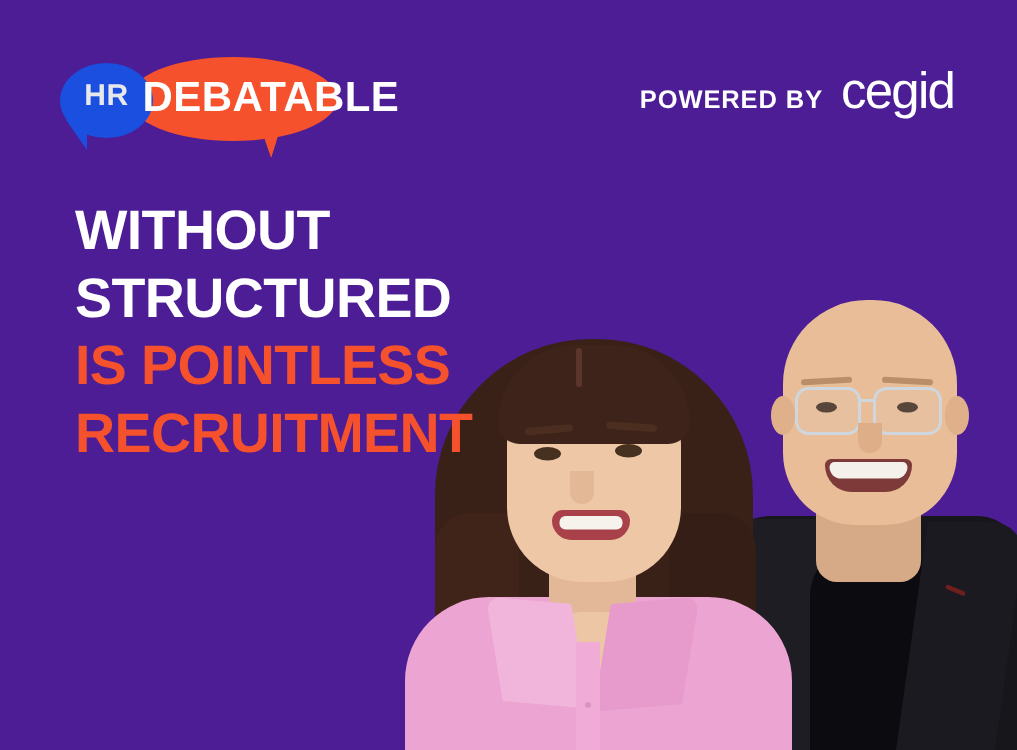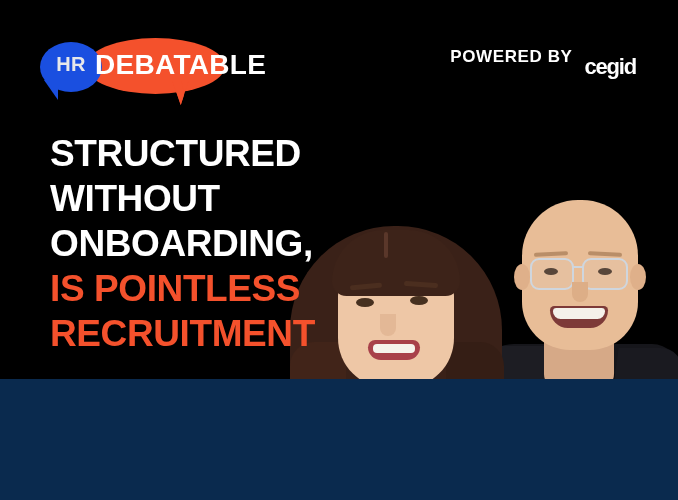--- a/index.html
+++ b/index.html
@@ -11,8 +11,8 @@
   }
   .canvas {
     position:relative;
-    width:678px; height:379px;
-    background:#000000;
+    width:678px; height:500px;
+    background:#4c1d95;
     overflow:hidden;
   }
 

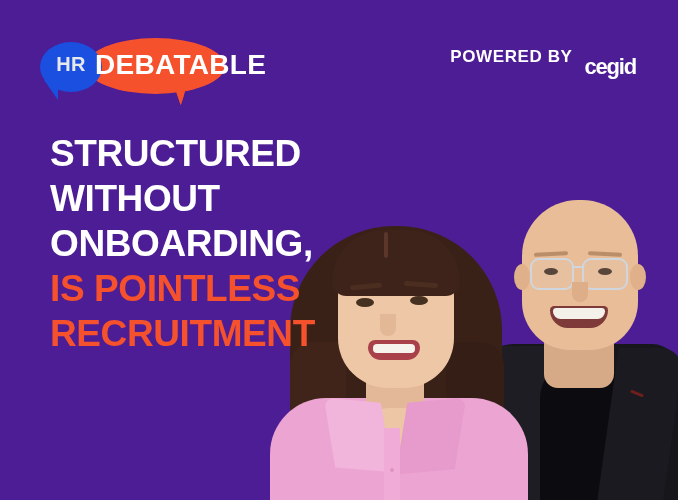--- a/index.html
+++ b/index.html
@@ -72,10 +72,10 @@
   }
   .cegid-mark {
     color:#ffffff;
-    font-size:22px; font-weight:bold;
+    font-size:34px; font-weight:normal;
     letter-spacing:-1.2px;
     margin-left:12px;
-    position:relative; top:12px;
+    position:relative; top:0;
   }
 
   

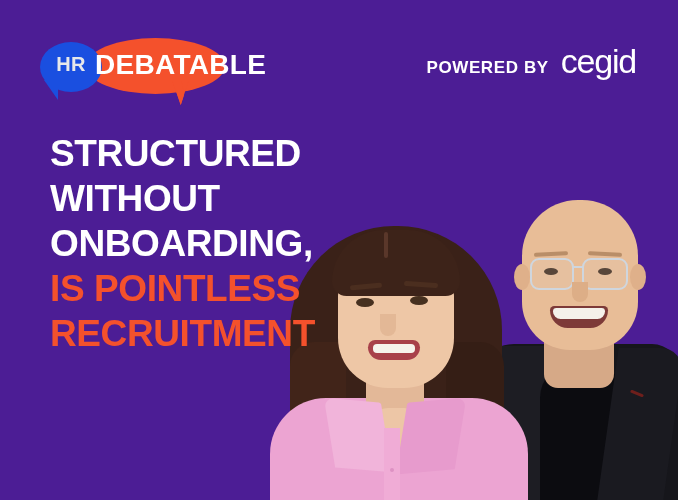--- a/index.html
+++ b/index.html
@@ -313,8 +313,8 @@
   </div>
 
   <div class="headline">
+    <div class="headline-line hl-white">WITHOUT</div>
     <div class="headline-line hl-white">STRUCTURED</div>
-    <div class="headline-line hl-white">WITHOUT</div>
     <div class="headline-line hl-white">ONBOARDING,</div>
     <div class="headline-line hl-orange">IS POINTLESS</div>
     <div class="headline-line hl-orange">RECRUITMENT</div>

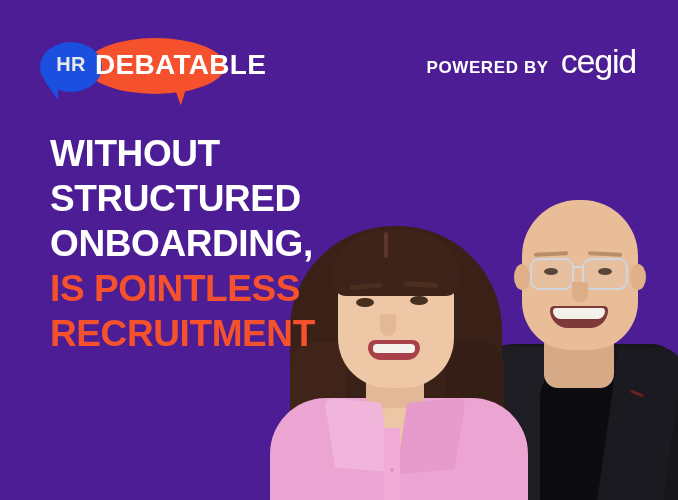--- a/index.html
+++ b/index.html
@@ -315,7 +315,6 @@
   <div class="headline">
     <div class="headline-line hl-white">WITHOUT</div>
     <div class="headline-line hl-white">STRUCTURED</div>
-    <div class="headline-line hl-white">ONBOARDING,</div>
     <div class="headline-line hl-orange">IS POINTLESS</div>
     <div class="headline-line hl-orange">RECRUITMENT</div>
   </div>

